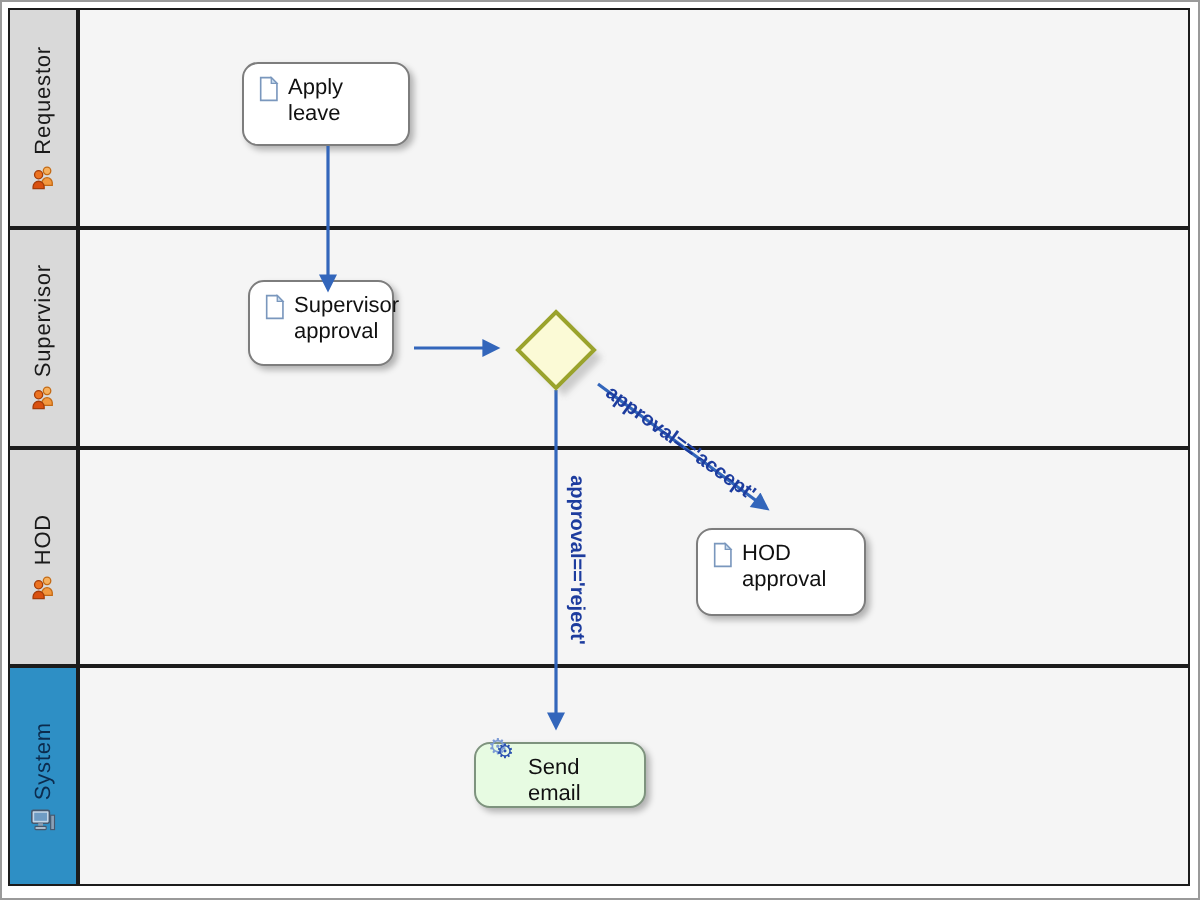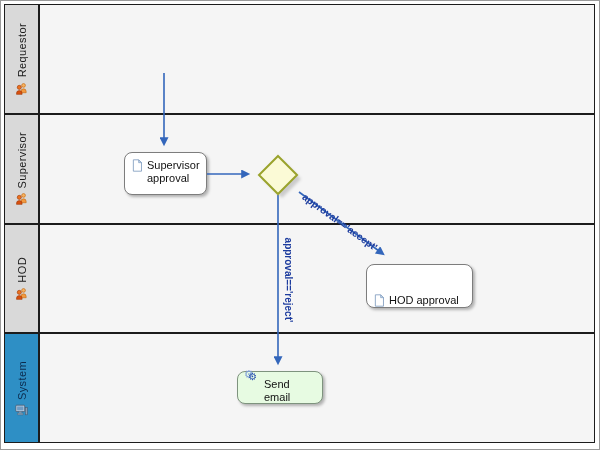--- a/index.html
+++ b/index.html
@@ -145,6 +145,15 @@
 
   </div>
 
+  <div class="task" id="task-apply-leave">
+    <span class="task-icon">
+      <svg width="12" height="13" viewBox="0 0 14 16">
+        <path d="M2.5 1 h6.5 l3.5 3.5 v10.5 h-10 z" fill="#ffffff" stroke="#7a97bd" stroke-width="1"></path>
+        <path d="M9 1 l3.5 3.5 h-3.5 z" fill="#c9dcef" stroke="#7a97bd" stroke-width="0.8"></path>
+      </svg>
+    </span>
+    <span>Apply leave</span>
+  </div>
 
   <div class="task" id="task-supervisor-approval">
     <span class="task-icon">

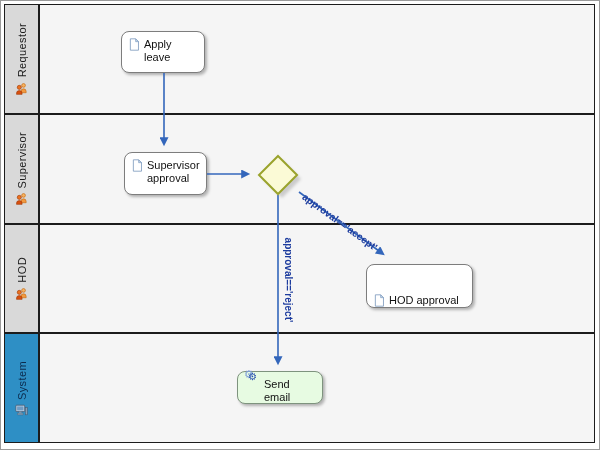--- a/index.html
+++ b/index.html
@@ -53,7 +53,7 @@
   }
   .task .task-icon { line-height: 0; flex: 0 0 auto; margin-top: 0px; }
   #task-apply-leave        { left: 120px; top: 30px;  width: 84px; height: 42px; }
-  #task-supervisor-approval{ left: 123px; top: 151px; width: 83px; height: 43px; }
+  #task-supervisor-approval{ left: 123px; top: 139px; width: 73px; height: 43px; }
   #task-hod-approval       { left: 365px; top: 263px; width: 107px; height: 44px; align-items: flex-end; }
   #task-send-email         { left: 236px; top: 370px; width: 86px; height: 33px;
                              background: #e7fbe2; border-color: #7e937e; }

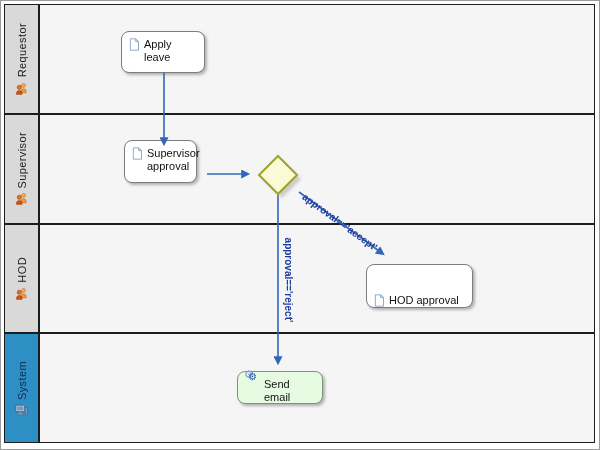--- a/index.html
+++ b/index.html
@@ -54,7 +54,7 @@
   .task .task-icon { line-height: 0; flex: 0 0 auto; margin-top: 0px; }
   #task-apply-leave        { left: 120px; top: 30px;  width: 84px; height: 42px; }
   #task-supervisor-approval{ left: 123px; top: 139px; width: 73px; height: 43px; }
-  #task-hod-approval       { left: 365px; top: 263px; width: 107px; height: 44px; align-items: flex-end; }
+  #task-hod-approval       { left: 347px; top: 263px; width: 85px; height: 44px; }
   #task-send-email         { left: 236px; top: 370px; width: 86px; height: 33px;
                              background: #e7fbe2; border-color: #7e937e; }
   .gears { position: relative; display: inline-block; width: 16px; height: 14px; }

